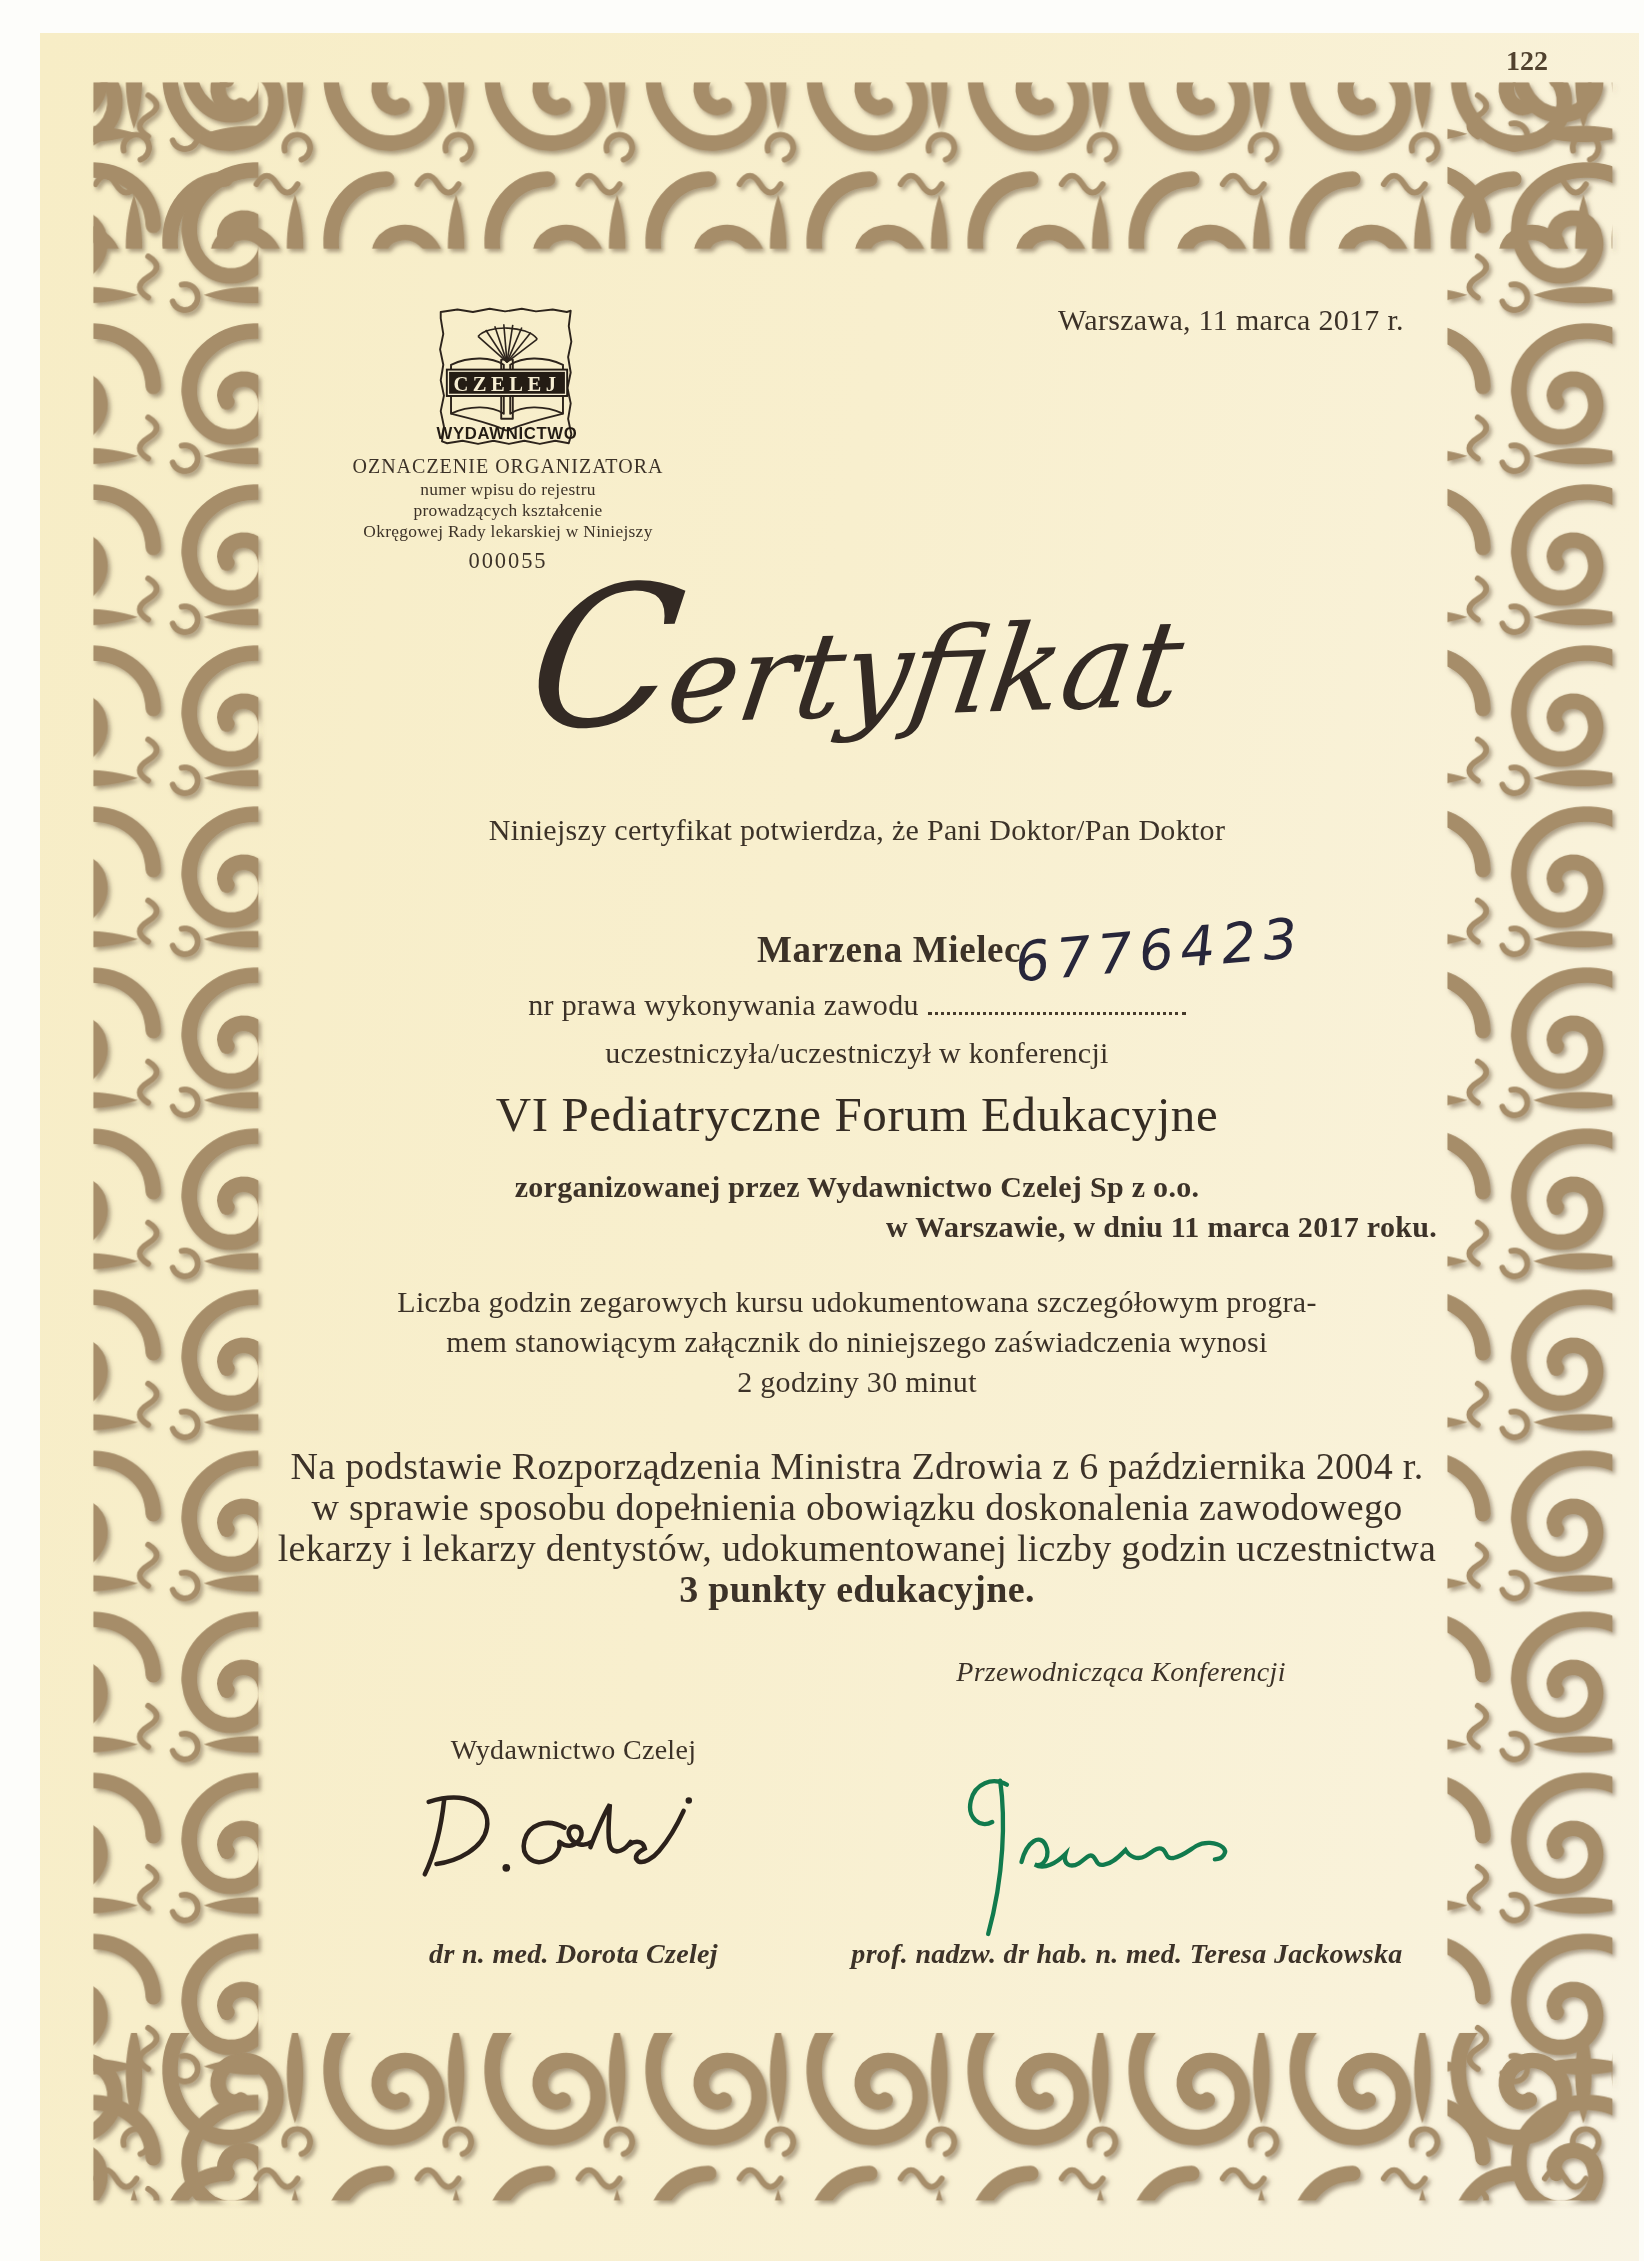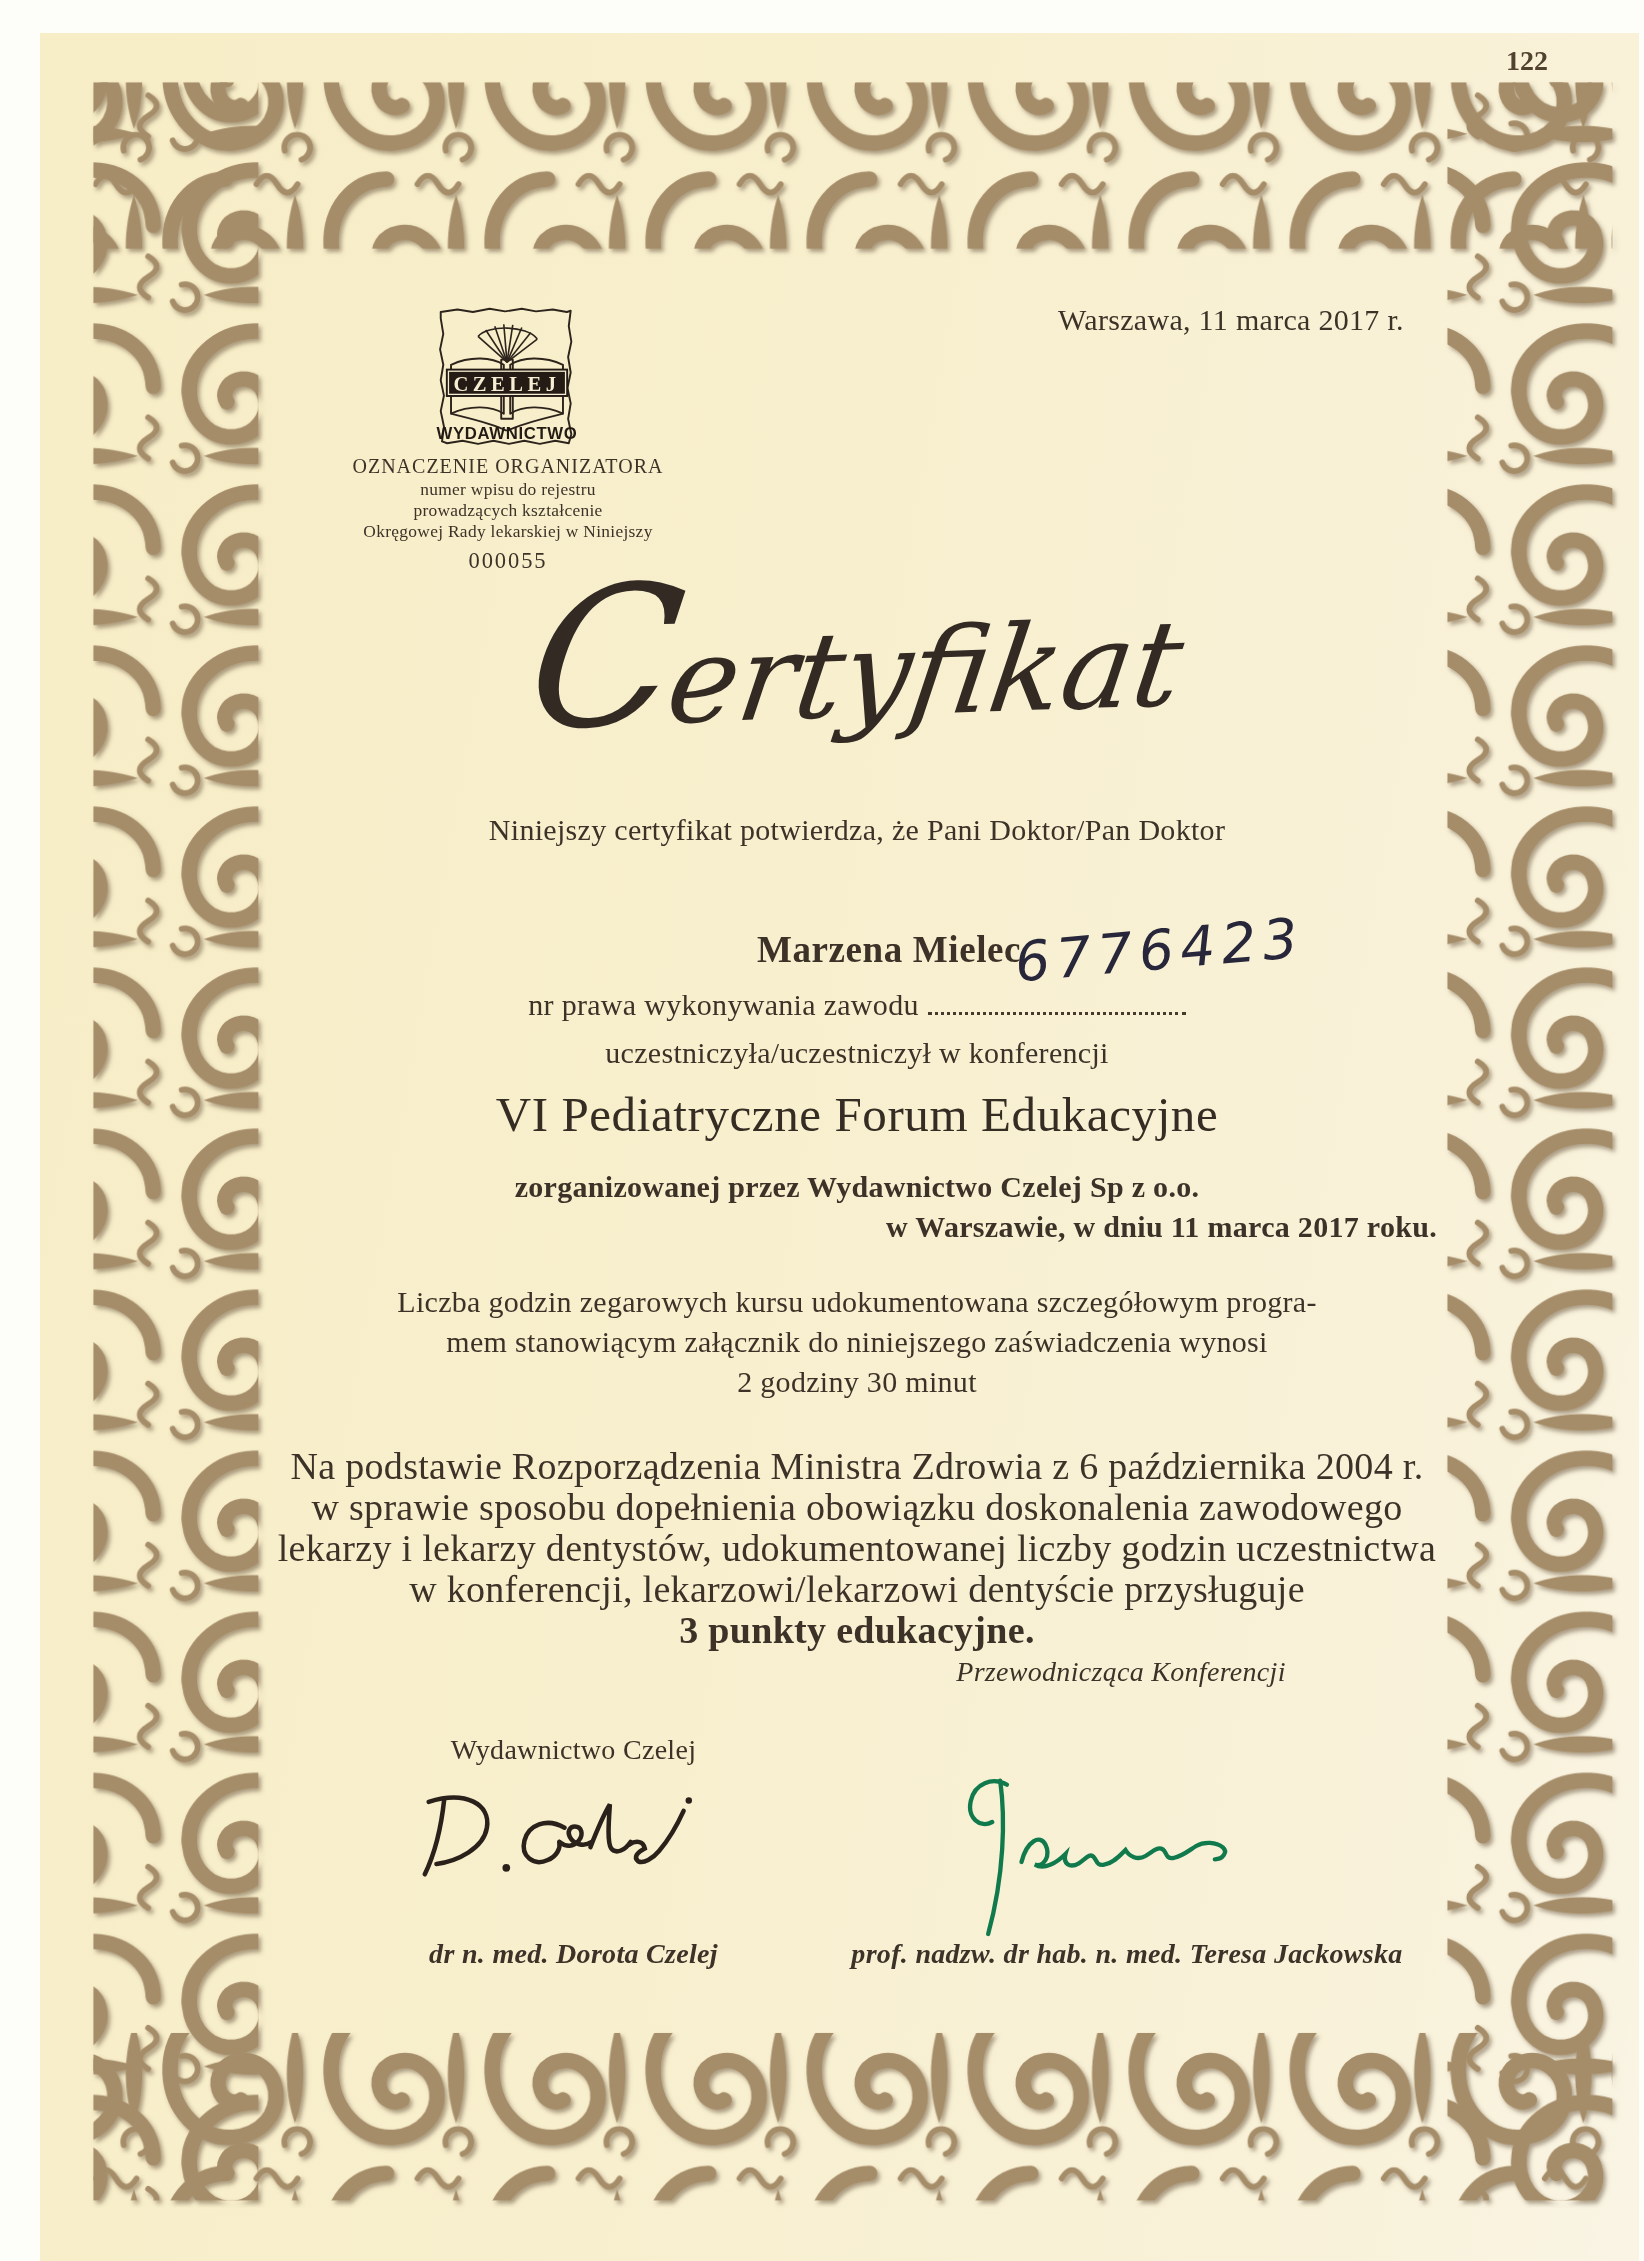--- a/index.html
+++ b/index.html
@@ -158,7 +158,6 @@
   <div>Na podstawie Rozporządzenia Ministra Zdrowia z 6 października 2004 r.</div>
   <div>w sprawie sposobu dopełnienia obowiązku doskonalenia zawodowego</div>
   <div>lekarzy i lekarzy dentystów, udokumentowanej liczby godzin uczestnictwa</div>
-  <div>w konferencji, lekarzowi/lekarzowi dentyście przysługuje</div>
   <div class="bold">3 punkty edukacyjne.</div>
 </div>
 

